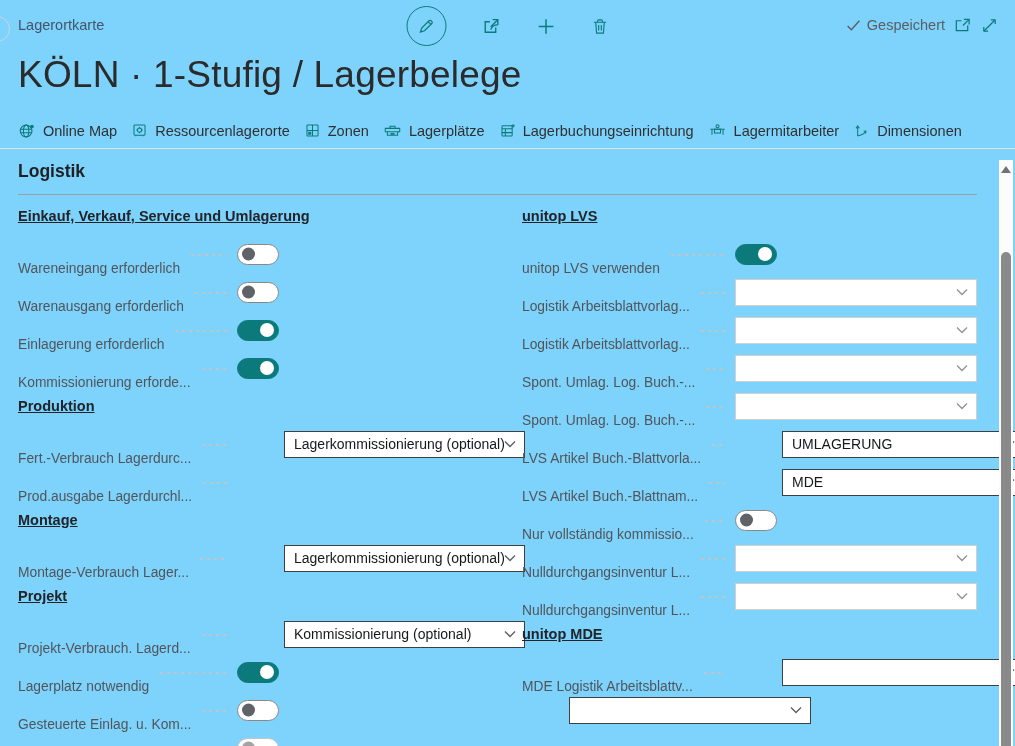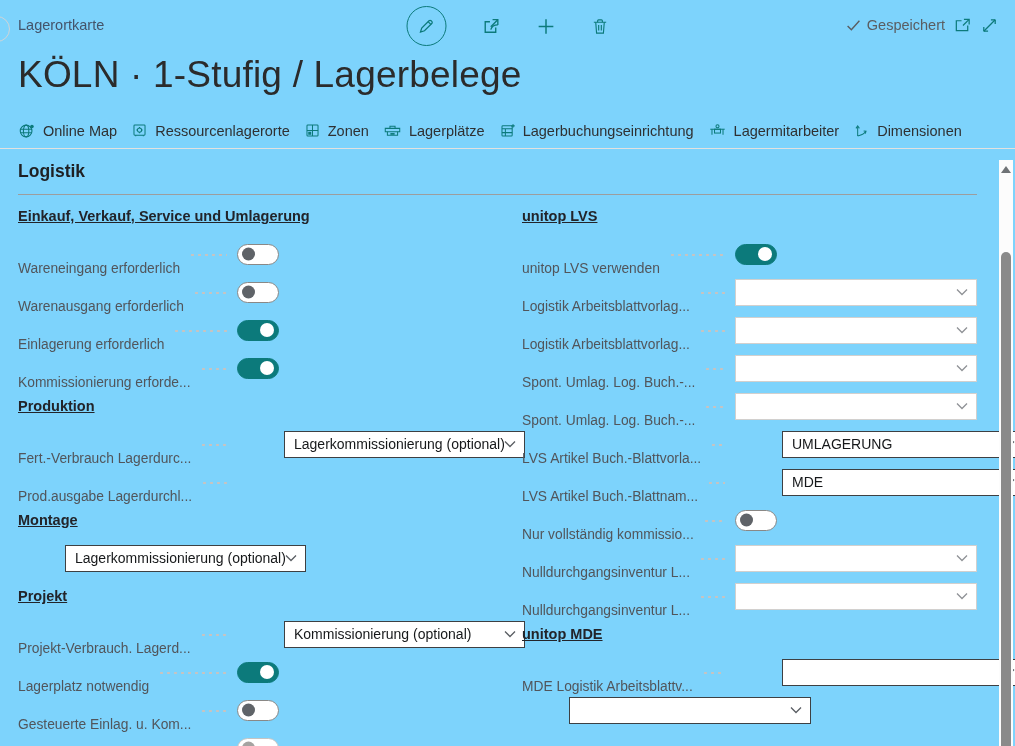--- a/index.html
+++ b/index.html
@@ -262,6 +262,10 @@
             <span class="group-header">Montage</span>
           </div>
           <div class="row">
+            <div class="label-area">
+              <span class="field-label">Montage-Verbrauch Lager...</span>
+              <span class="leader"></span>
+            </div>
             <div class="combo dark">
               <span class="combo-value">Lagerkommissionierung (optional)</span>
               <svg class="chev" width="12" height="8" viewBox="0 0 12 8" fill="none" stroke="currentColor" stroke-width="1.3">

